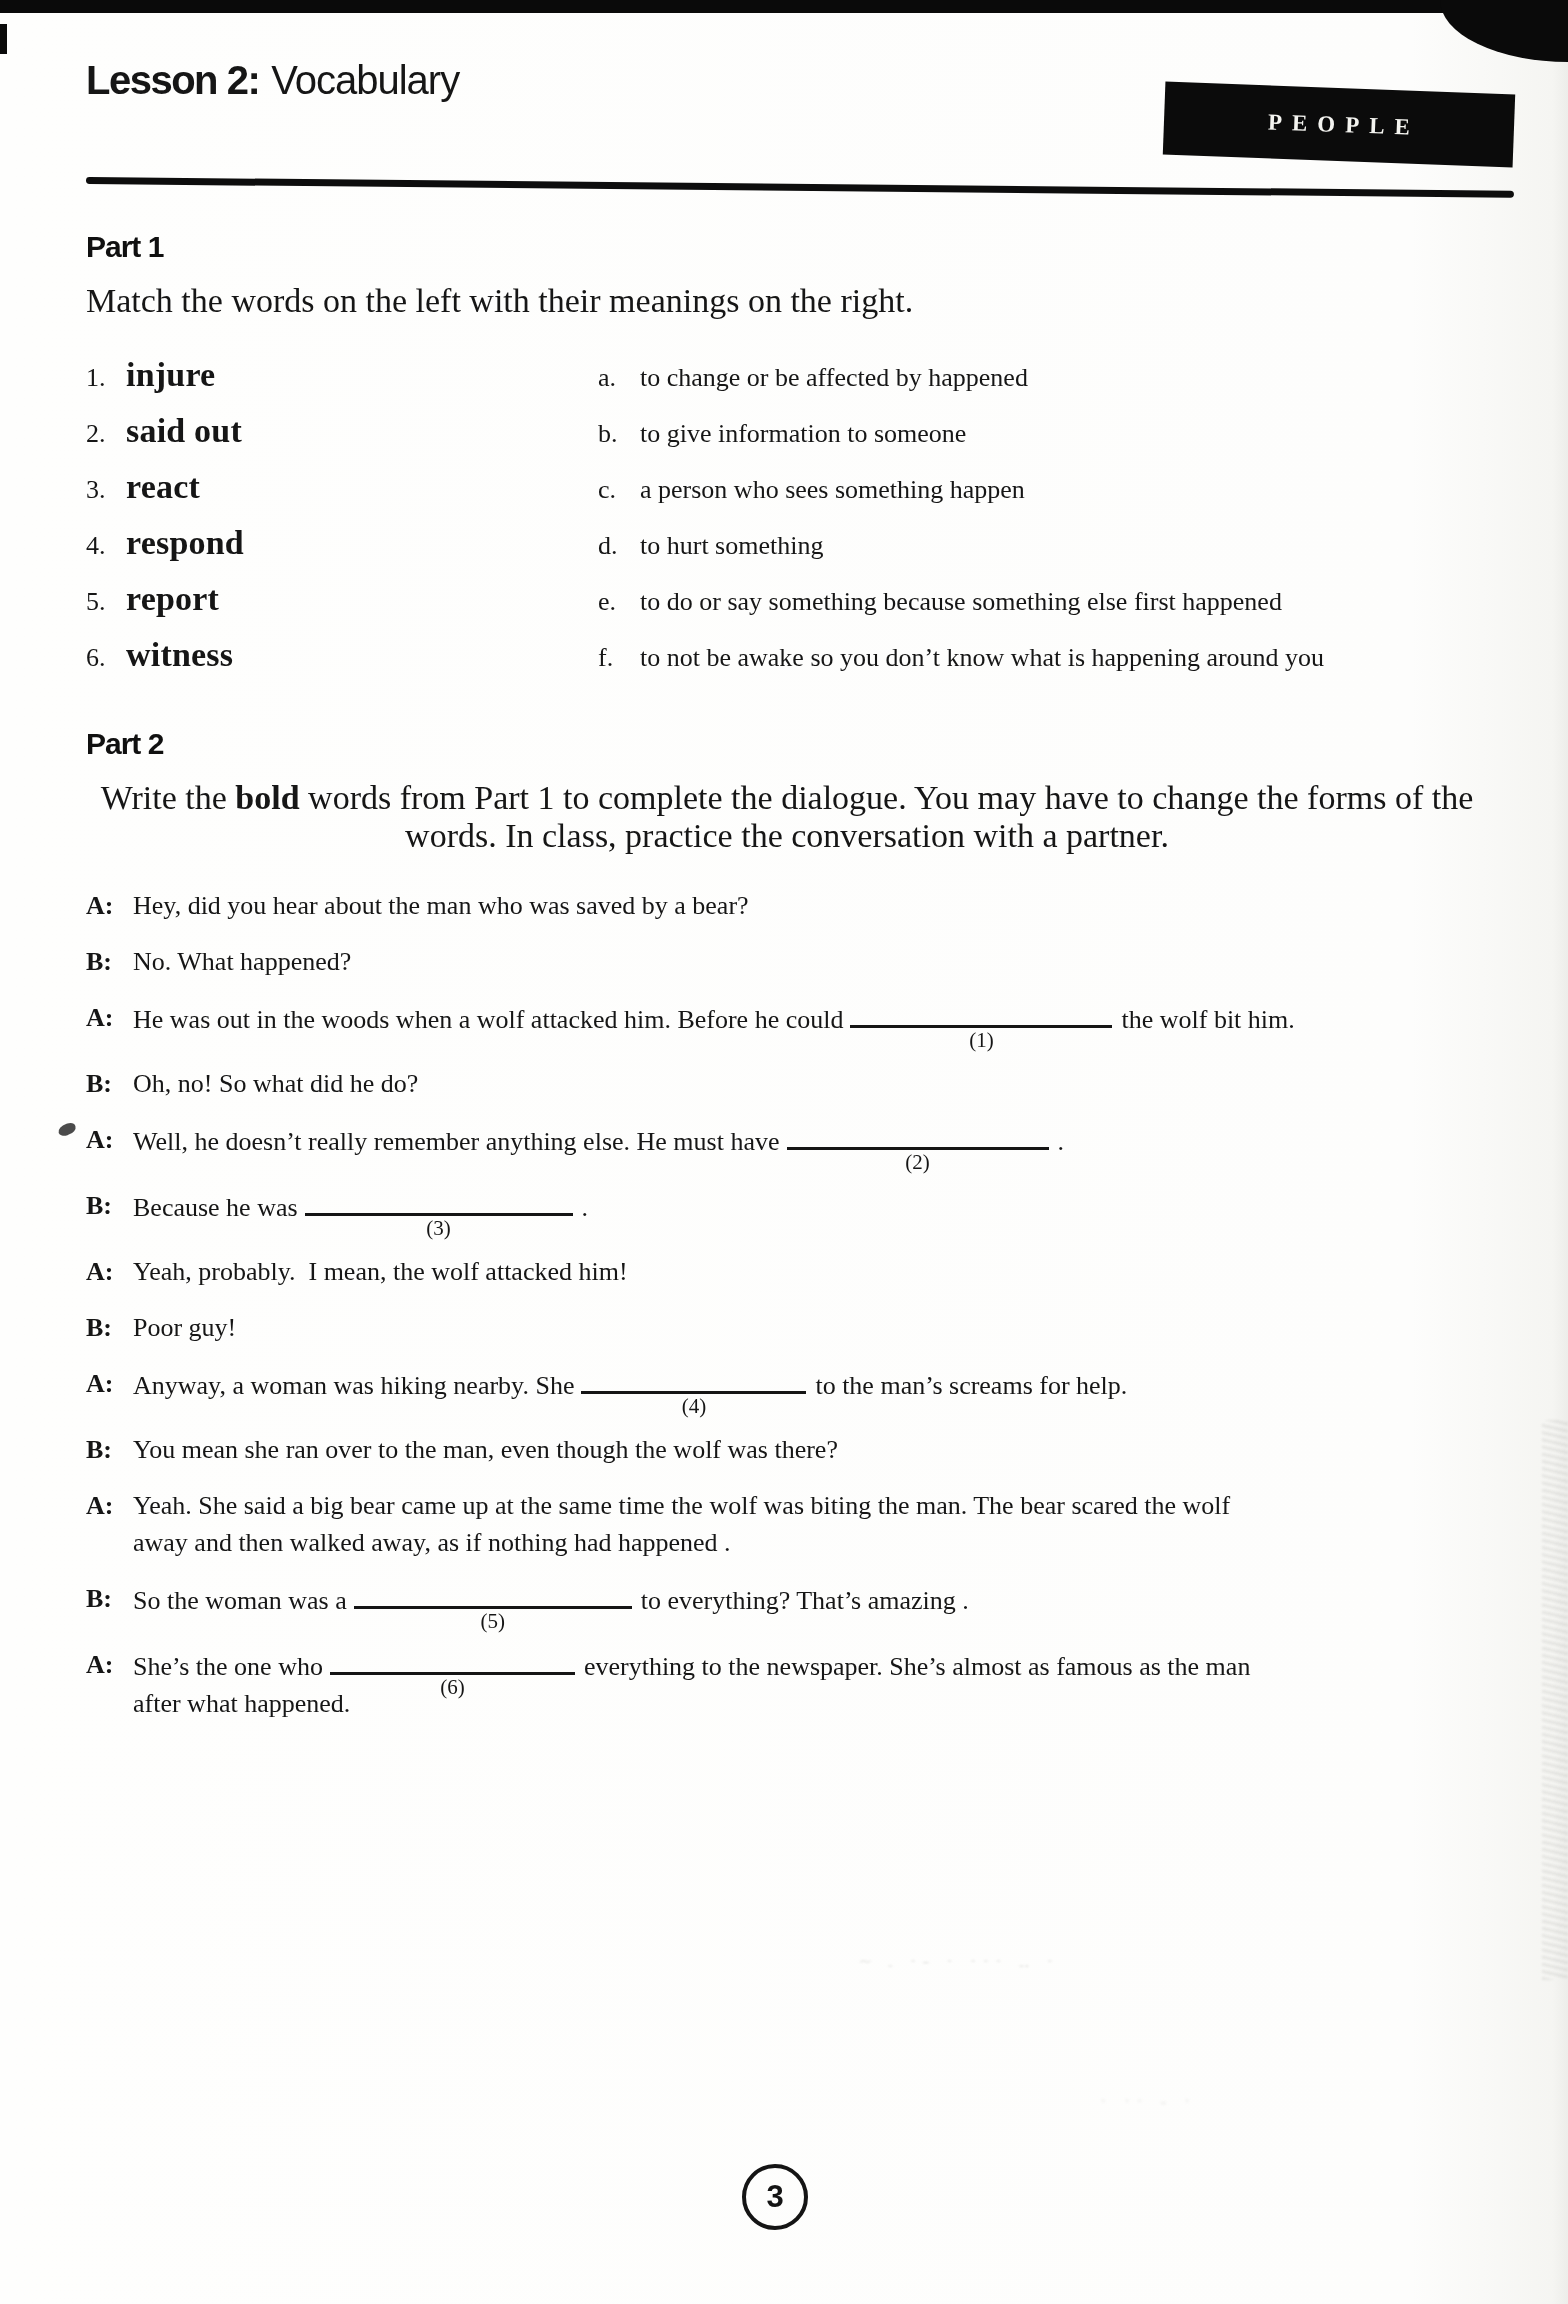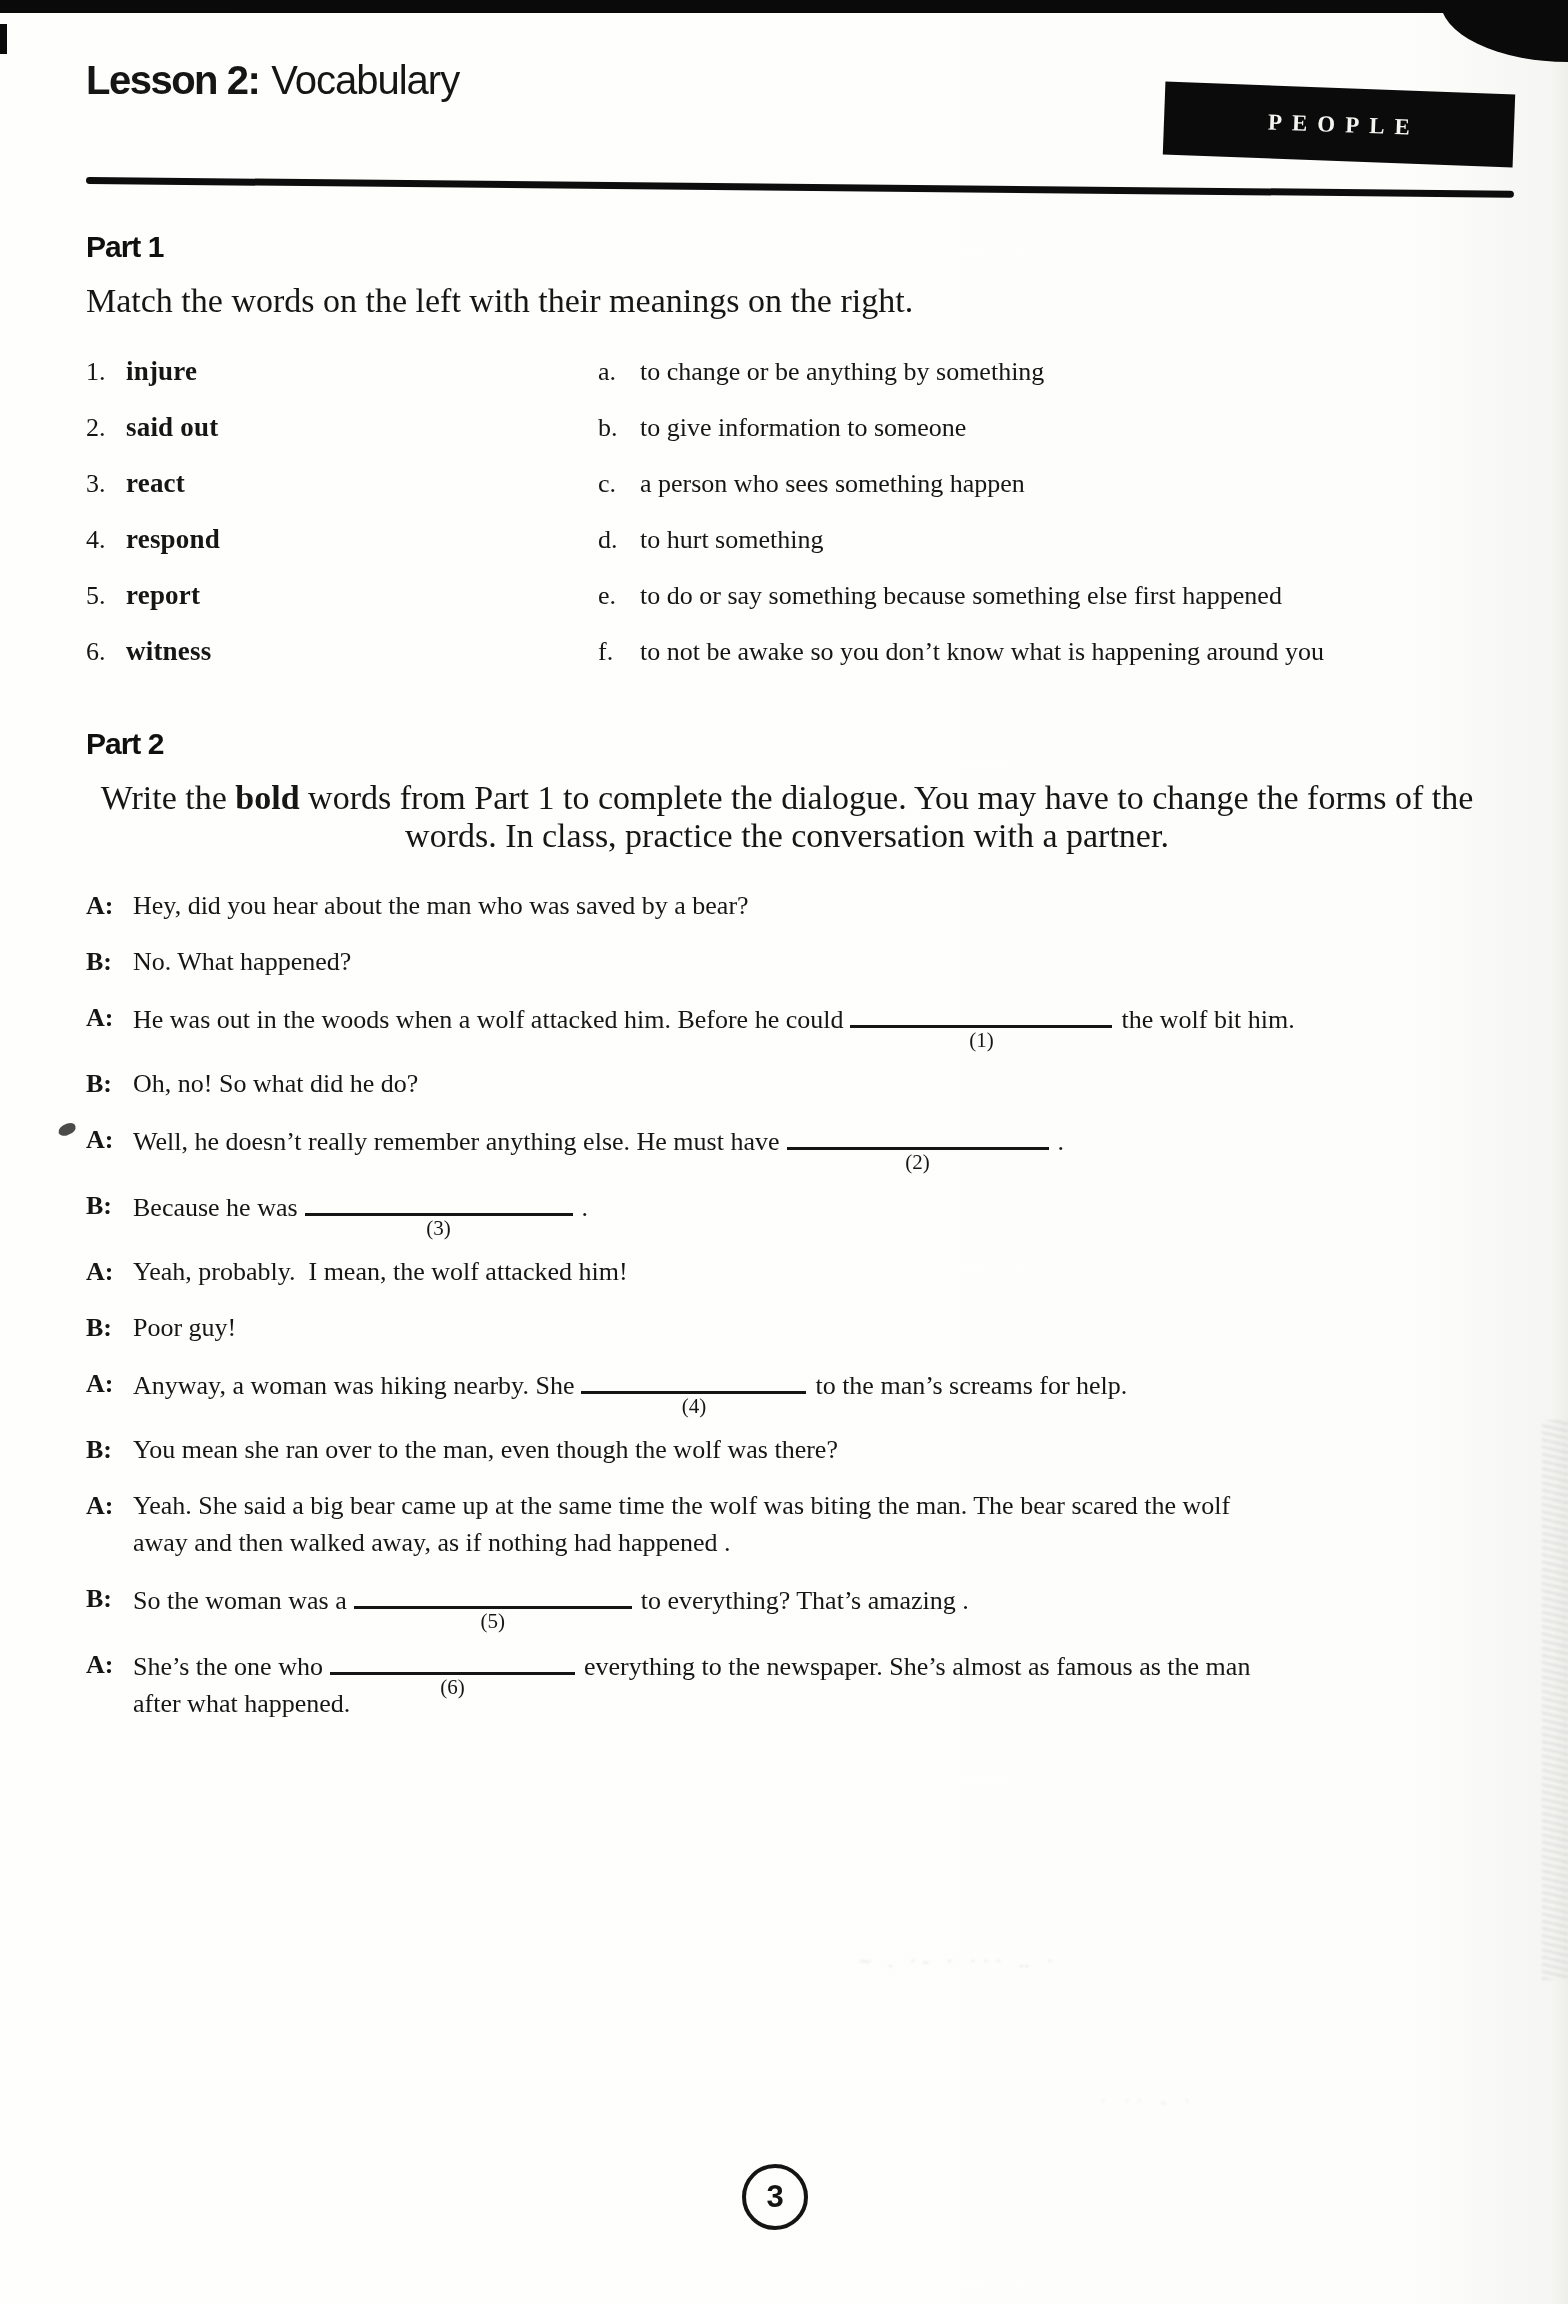--- a/index.html
+++ b/index.html
@@ -49,7 +49,7 @@
   .match-row { display:flex; align-items:baseline; height:56px; }
   .m-left { flex:0 0 512px; display:flex; align-items:baseline; }
   .m-num { flex:0 0 40px; font-size:26px; }
-  .m-word { font-weight:bold; font-size:27px; letter-spacing:.2px; }
+  .m-word { font-weight:bold; font-size:34px; letter-spacing:.2px; }
   .m-right { display:flex; align-items:baseline; }
   .d-letter { flex:0 0 42px; font-size:26px; }
   .d-text { font-size:26px; }

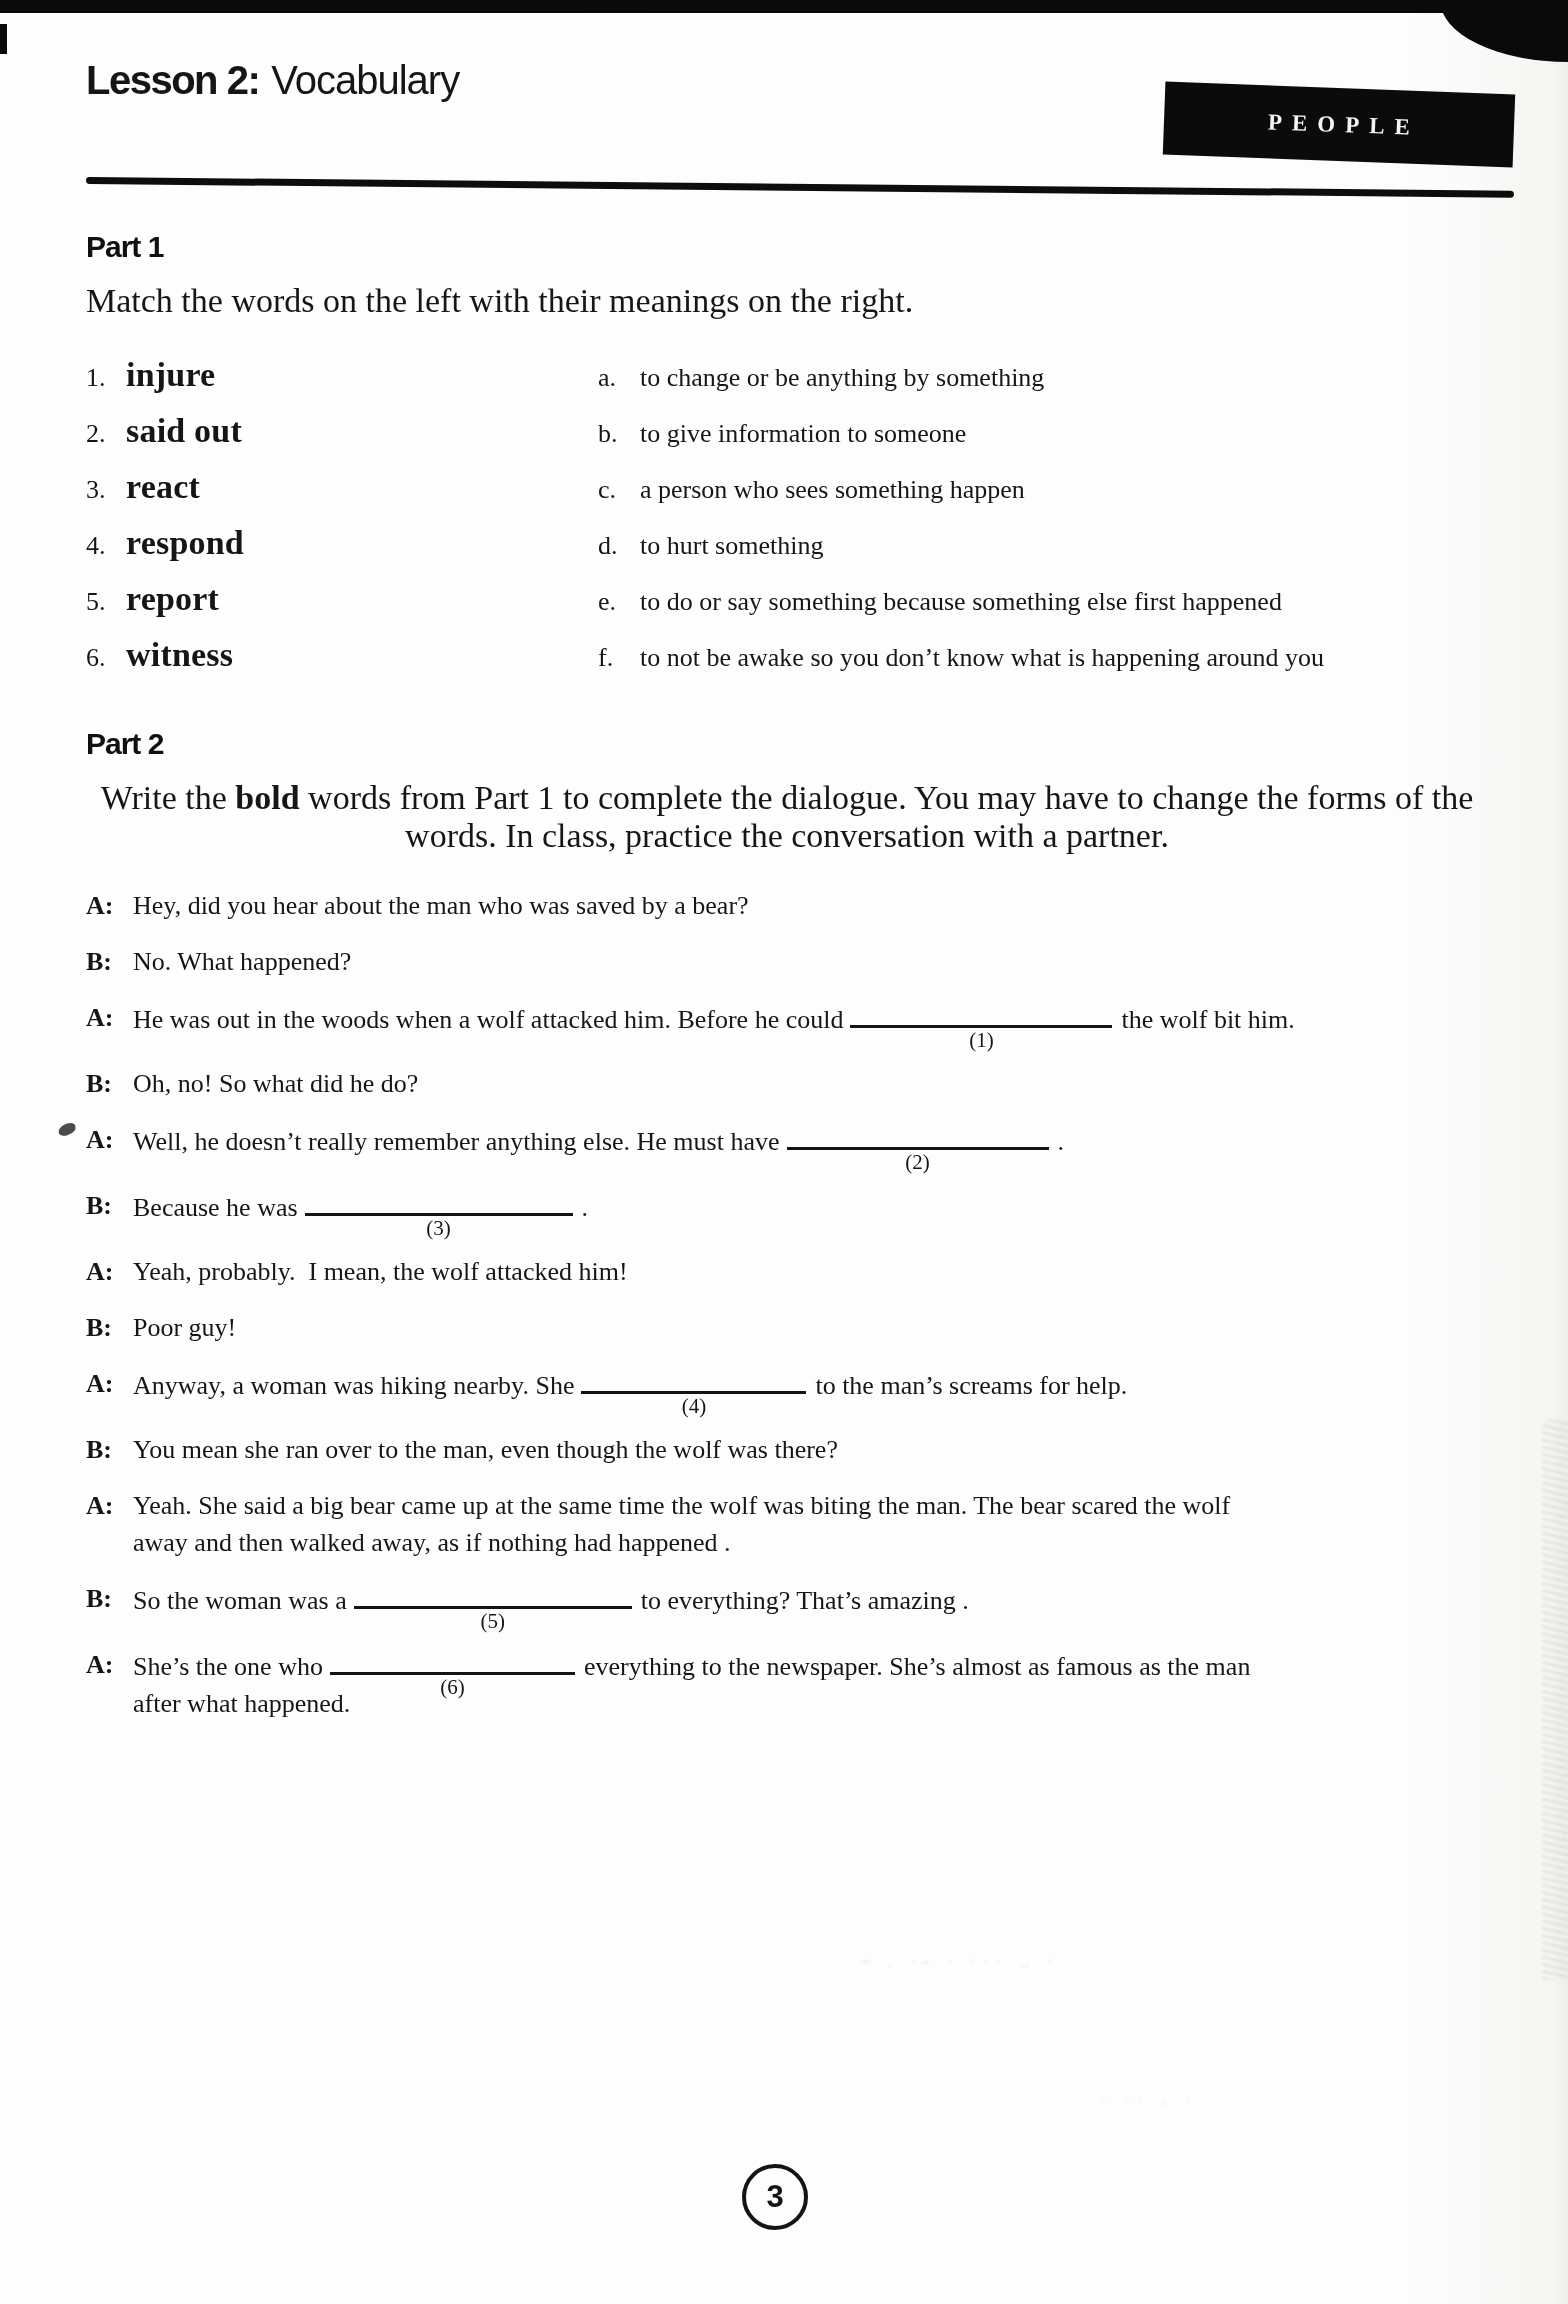--- a/index.html
+++ b/index.html
@@ -111,7 +111,7 @@
           </div>
           <div class="m-right">
             <span class="d-letter">a.</span>
-            <span class="d-text">to change or be anything by something</span>
+            <span class="d-text">to change or be affected by happened</span>
           </div>
         </div>
         <div class="match-row">

